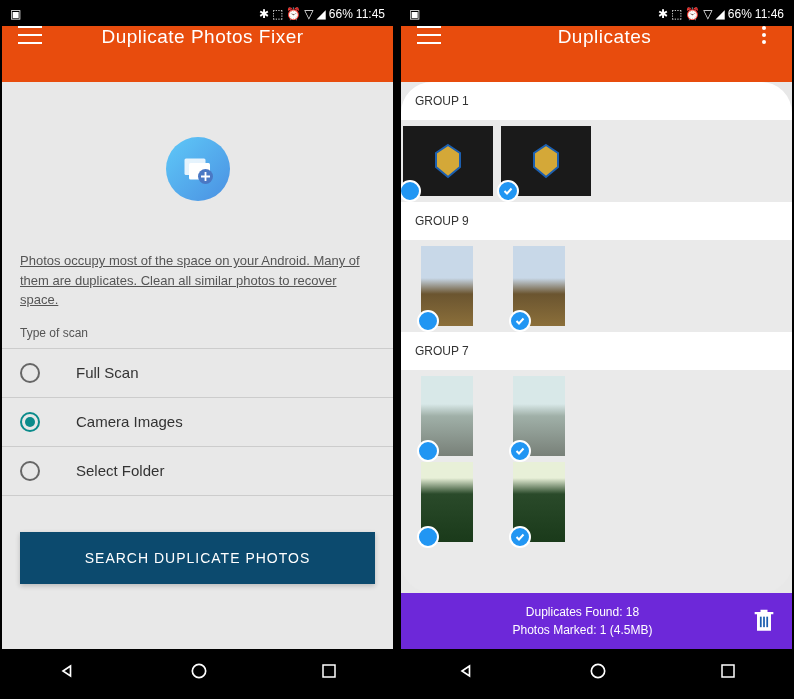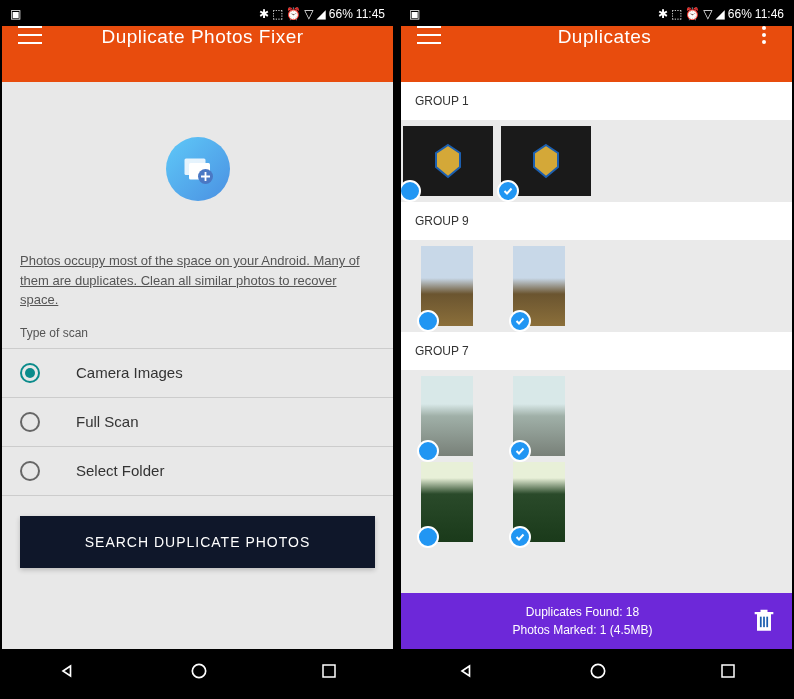--- a/index.html
+++ b/index.html
@@ -30,7 +30,7 @@
 .search-btn { margin: 20px 18px; background: #0f172a; color: #fff; border: none; padding: 18px; font-size: 14px; letter-spacing: 1px; box-shadow: 0 2px 5px rgba(0,0,0,0.2); cursor: pointer; width: calc(100% - 36px); }
 .navbar { height: 48px; background: #000; display: flex; align-items: center; justify-content: space-around; }
 .nav-icon { color: #fff; cursor: pointer; }
-.results { flex: 1; overflow-y: auto; background: #eaeaea; }
+.results { flex: 1; overflow-y: auto; background: #eaeaea; border-radius: 31px; }
 .group-header { background: #fff; padding: 12px 14px; font-size: 12px; color: #333; margin-bottom: 6px; }
 .group-photos { display: flex; gap: 8px; padding: 0 2px 6px; }
 .photo-wrap { position: relative; }

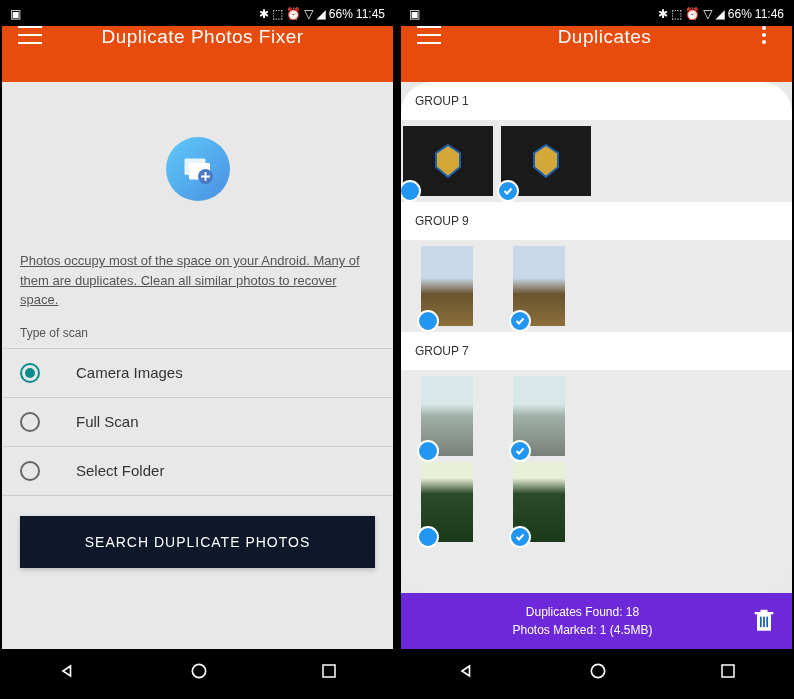--- a/index.html
+++ b/index.html
@@ -85,12 +85,12 @@
     <div class="section-label">Type of scan</div>
     <div class="radio-list">
       <div class="radio-item">
+        <div class="radio"></div>
+        <div class="radio-label">Full Scan</div>
+      </div>
+      <div class="radio-item">
         <div class="radio selected"></div>
         <div class="radio-label">Camera Images</div>
-      </div>
-      <div class="radio-item">
-        <div class="radio"></div>
-        <div class="radio-label">Full Scan</div>
       </div>
       <div class="radio-item">
         <div class="radio"></div>

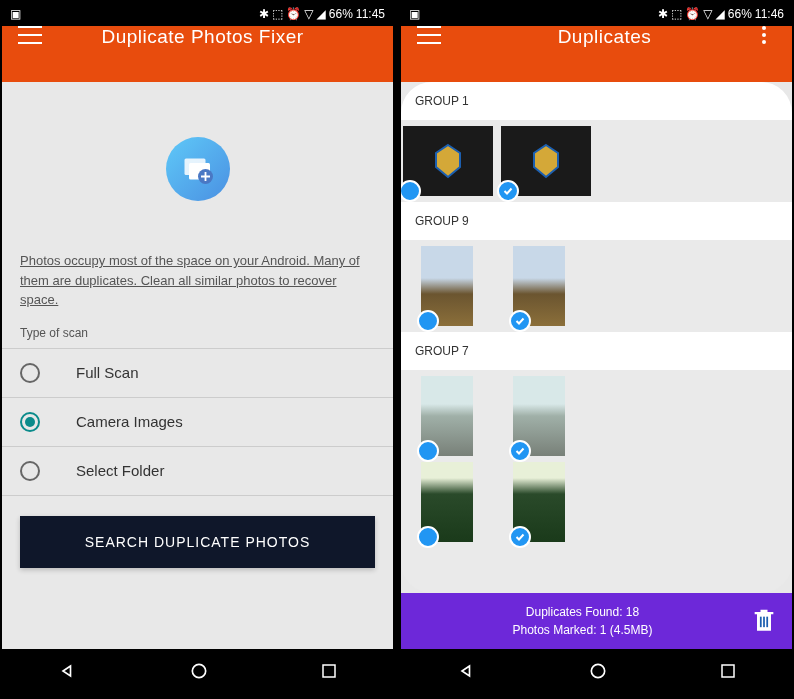--- a/index.html
+++ b/index.html
@@ -27,7 +27,7 @@
 .radio.selected { border-color: #0b8b8b; }
 .radio.selected::after { content: ''; position: absolute; top: 3px; left: 3px; width: 10px; height: 10px; background: #0b8b8b; border-radius: 50%; }
 .radio-label { color: #333; font-size: 15px; }
-.search-btn { margin: 20px 18px; background: #0f172a; color: #fff; border: none; padding: 18px; font-size: 14px; letter-spacing: 1px; box-shadow: 0 2px 5px rgba(0,0,0,0.2); cursor: pointer; width: calc(100% - 36px); }
+.search-btn { margin: 36px 18px; background: #0c4a6e; color: #fff; border: none; padding: 18px; font-size: 14px; letter-spacing: 1px; box-shadow: 0 2px 5px rgba(0,0,0,0.2); cursor: pointer; width: calc(100% - 36px); }
 .navbar { height: 48px; background: #000; display: flex; align-items: center; justify-content: space-around; }
 .nav-icon { color: #fff; cursor: pointer; }
 .results { flex: 1; overflow-y: auto; background: #eaeaea; border-radius: 31px; }

